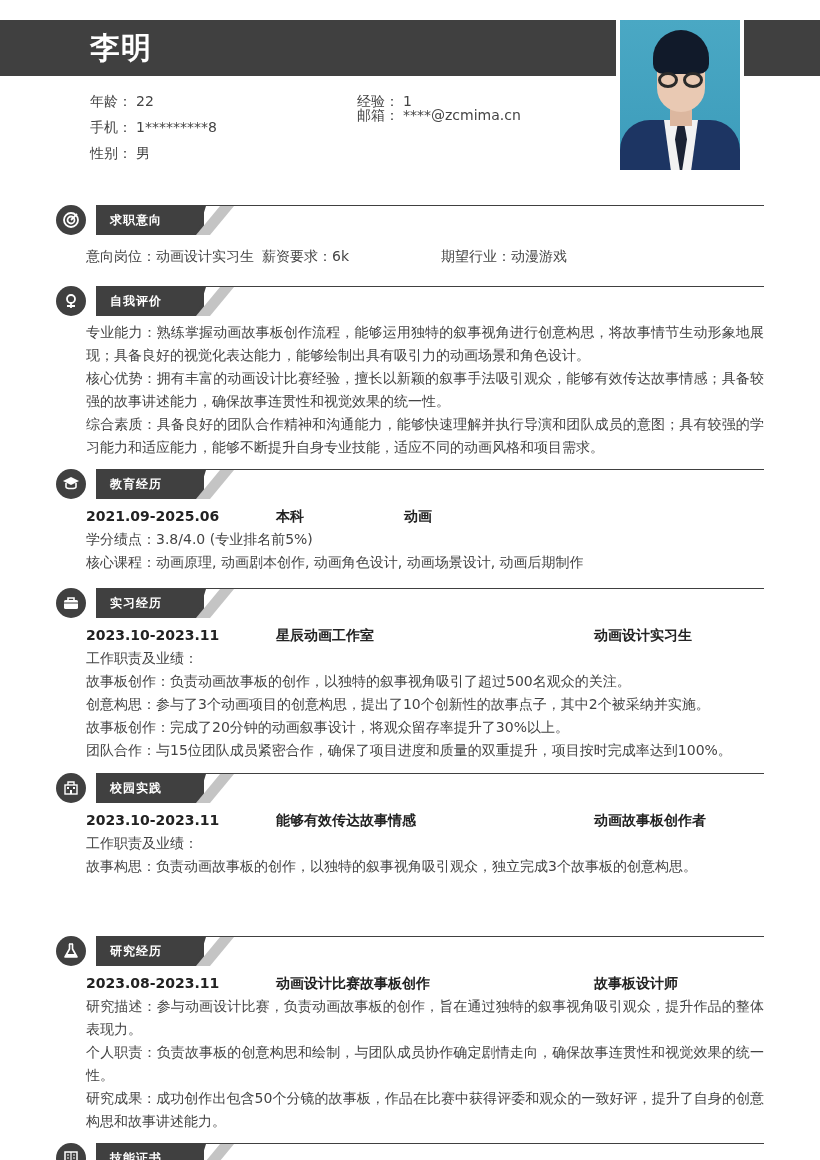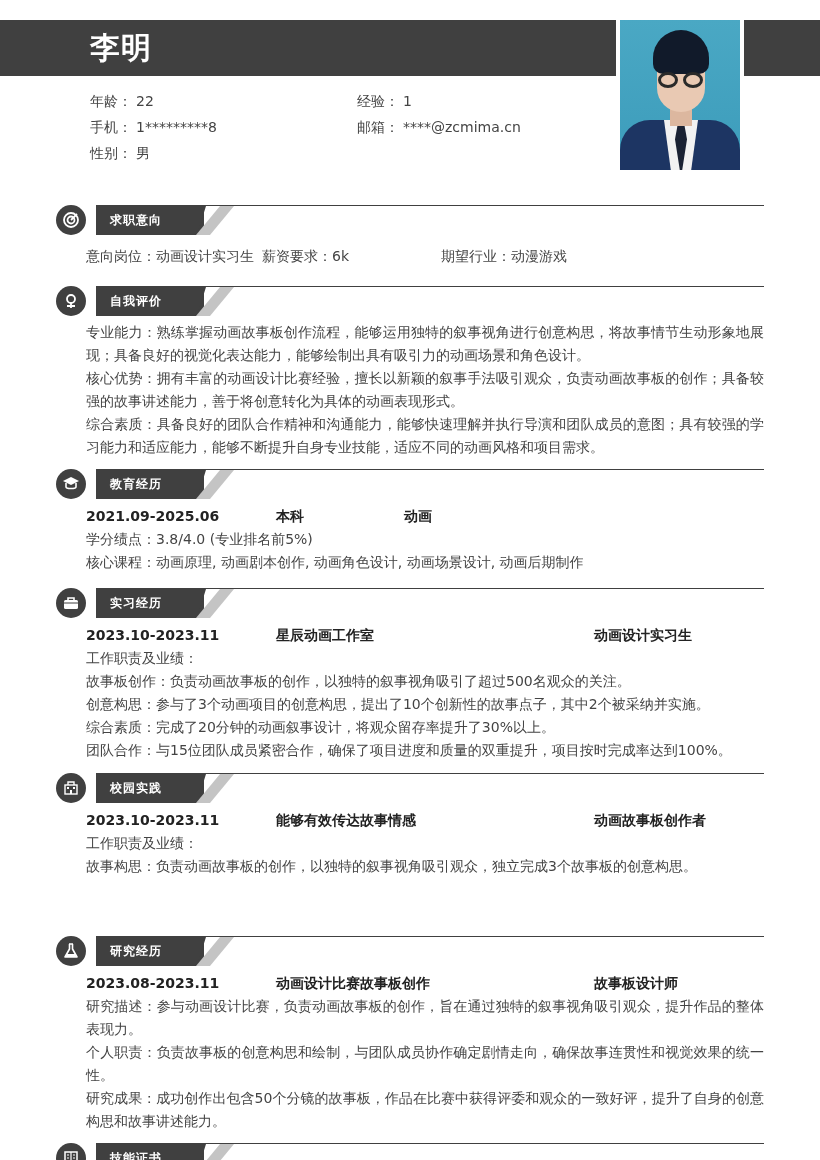--- a/index.html
+++ b/index.html
@@ -67,7 +67,7 @@
 <div class="info" style="left:90px;top:117px;">
   <span class="lbl">手机：</span><span>1*********8</span>
 </div>
-<div class="info" style="left:357px;top:117px;">
+<div class="info" style="left:357px;top:105px;">
   <span class="lbl">邮箱：</span><span>****@zcmima.cn</span>
 </div>
 <div class="info" style="left:90px;top:143px;">

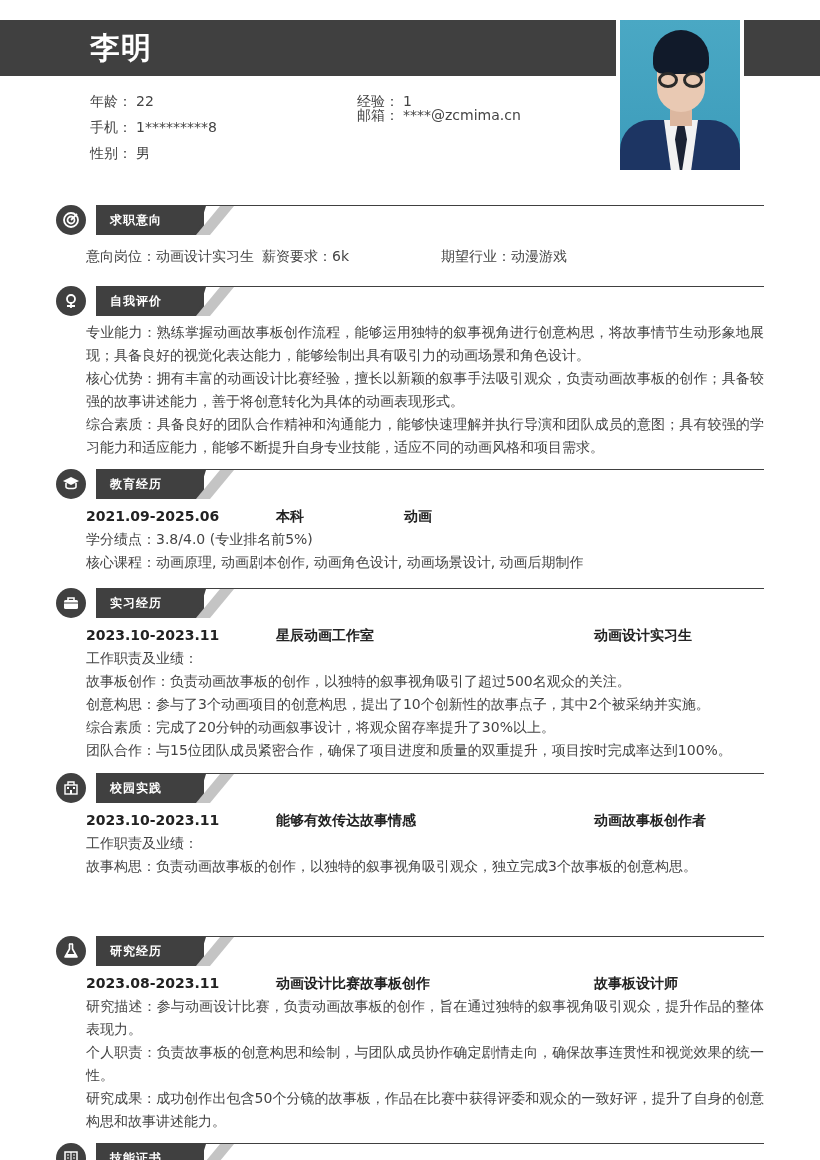--- a/index.html
+++ b/index.html
@@ -114,7 +114,7 @@
   </div>
   <div class="sec-body" style="padding-top:3px;">
     <div class="p">专业能力：熟练掌握动画故事板创作流程，能够运用独特的叙事视角进行创意构思，将故事情节生动形象地展现；具备良好的视觉化表达能力，能够绘制出具有吸引力的动画场景和角色设计。</div>
-    <div class="p">核心优势：拥有丰富的动画设计比赛经验，擅长以新颖的叙事手法吸引观众，负责动画故事板的创作；具备较强的故事讲述能力，善于将创意转化为具体的动画表现形式。</div>
+    <div class="p">核心优势：拥有丰富的动画设计比赛经验，擅长以新颖的叙事手法吸引观众，能够有效传达故事情感；具备较强的故事讲述能力，确保故事连贯性和视觉效果的统一性。</div>
     <div class="p">综合素质：具备良好的团队合作精神和沟通能力，能够快速理解并执行导演和团队成员的意图；具有较强的学习能力和适应能力，能够不断提升自身专业技能，适应不同的动画风格和项目需求。</div>
   </div>
 </div>

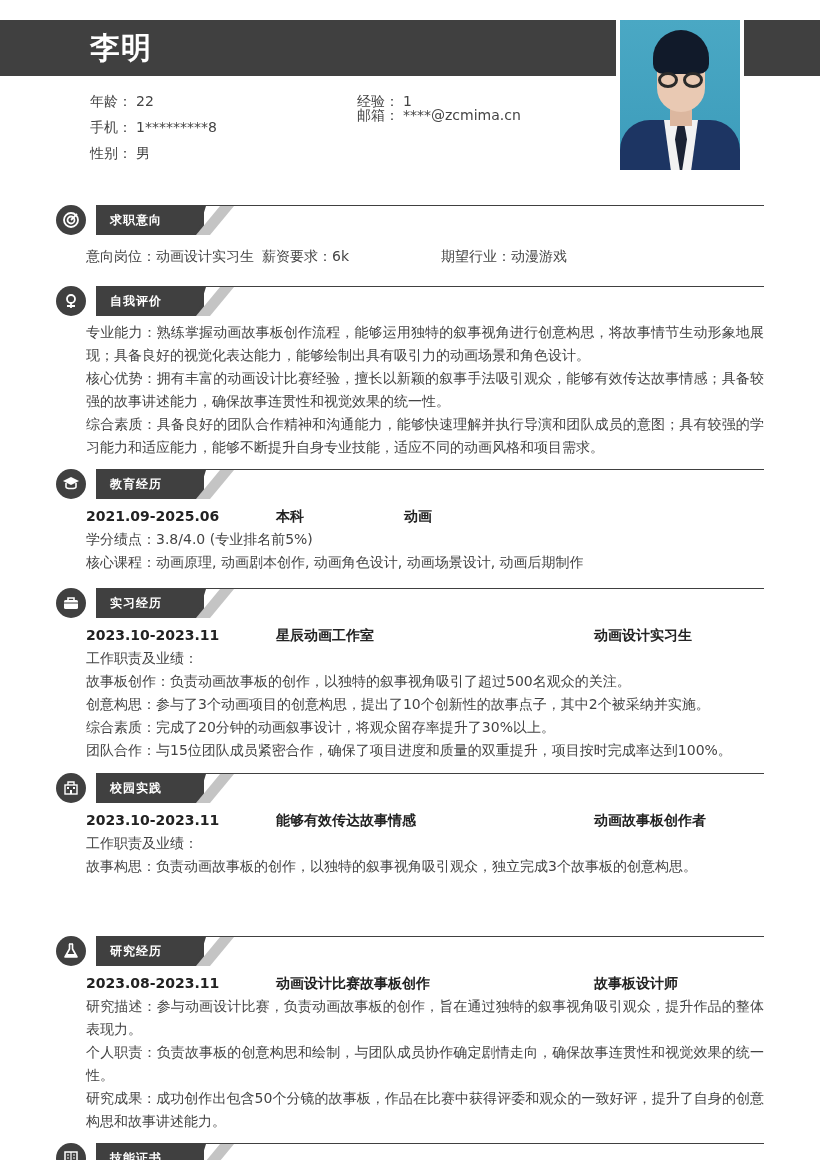--- a/index.html
+++ b/index.html
@@ -168,7 +168,7 @@
     <div>工作职责及业绩：</div>
     <div>故事板创作：负责动画故事板的创作，以独特的叙事视角吸引了超过500名观众的关注。</div>
     <div>创意构思：参与了3个动画项目的创意构思，提出了10个创新性的故事点子，其中2个被采纳并实施。</div>
-    <div>综合素质：完成了20分钟的动画叙事设计，将观众留存率提升了30%以上。</div>
+    <div>故事板创作：完成了20分钟的动画叙事设计，将观众留存率提升了30%以上。</div>
     <div>团队合作：与15位团队成员紧密合作，确保了项目进度和质量的双重提升，项目按时完成率达到100%。</div>
   </div>
 </div>

